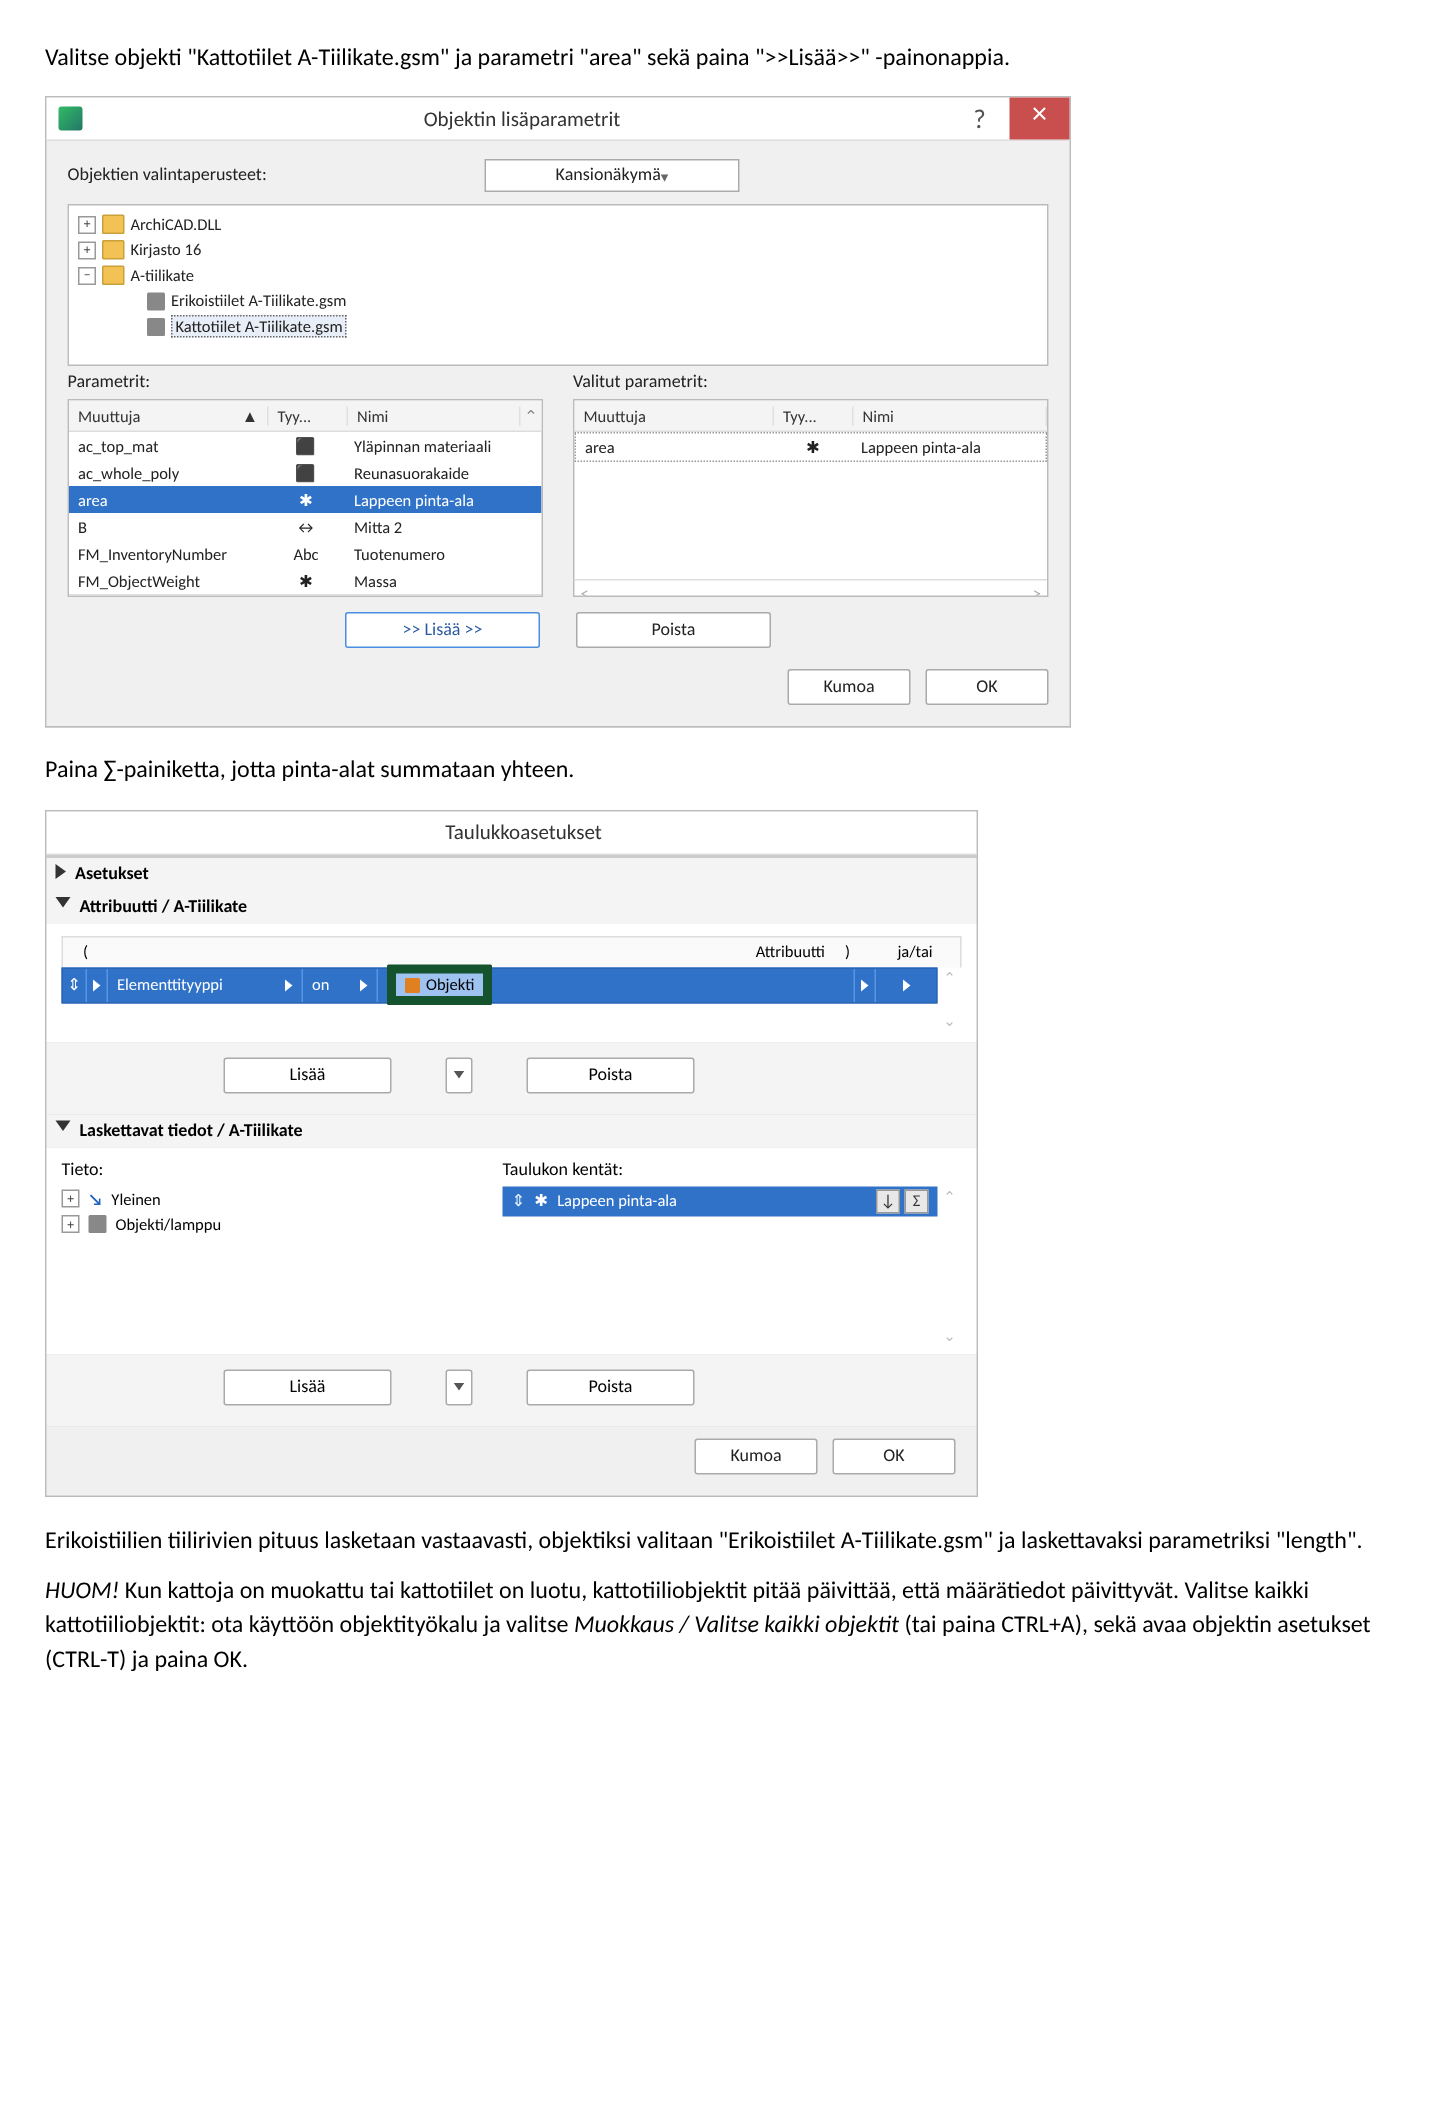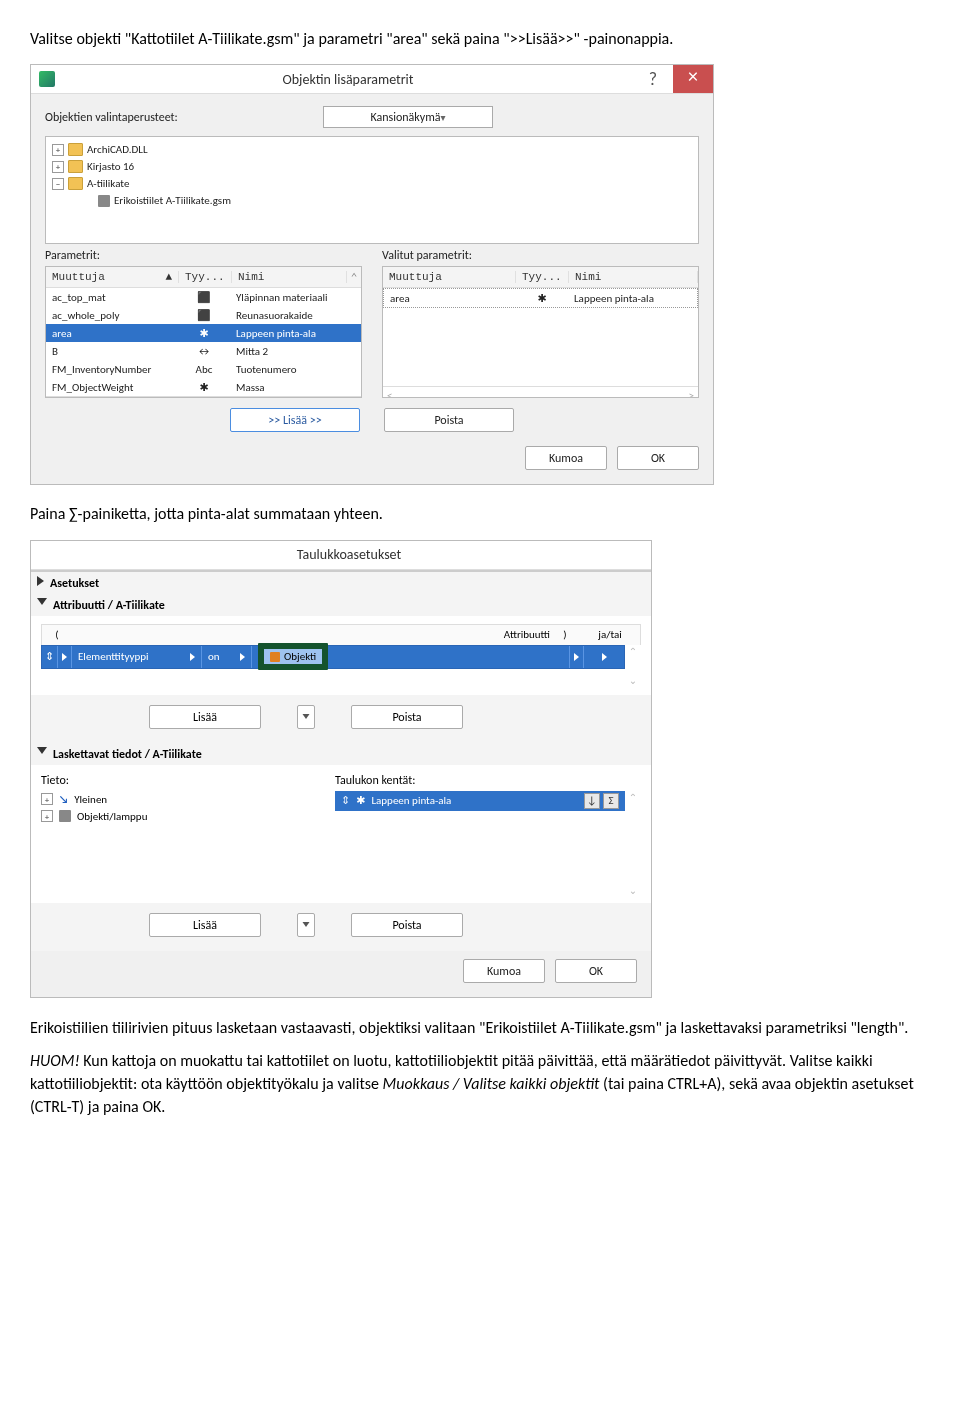--- a/index.html
+++ b/index.html
@@ -245,6 +245,10 @@
         <div class="tree-row" style="padding-left:46px">
             <span class="file-icn"></span>
             <span>Erikoistiilet A-Tiilikate.gsm</span>
+          </div>
+        <div class="tree-row" style="padding-left:46px">
+            <span class="file-icn"></span>
+            <span class="sel-dotted">Kattotiilet A-Tiilikate.gsm</span>
           </div>
       </div>
 

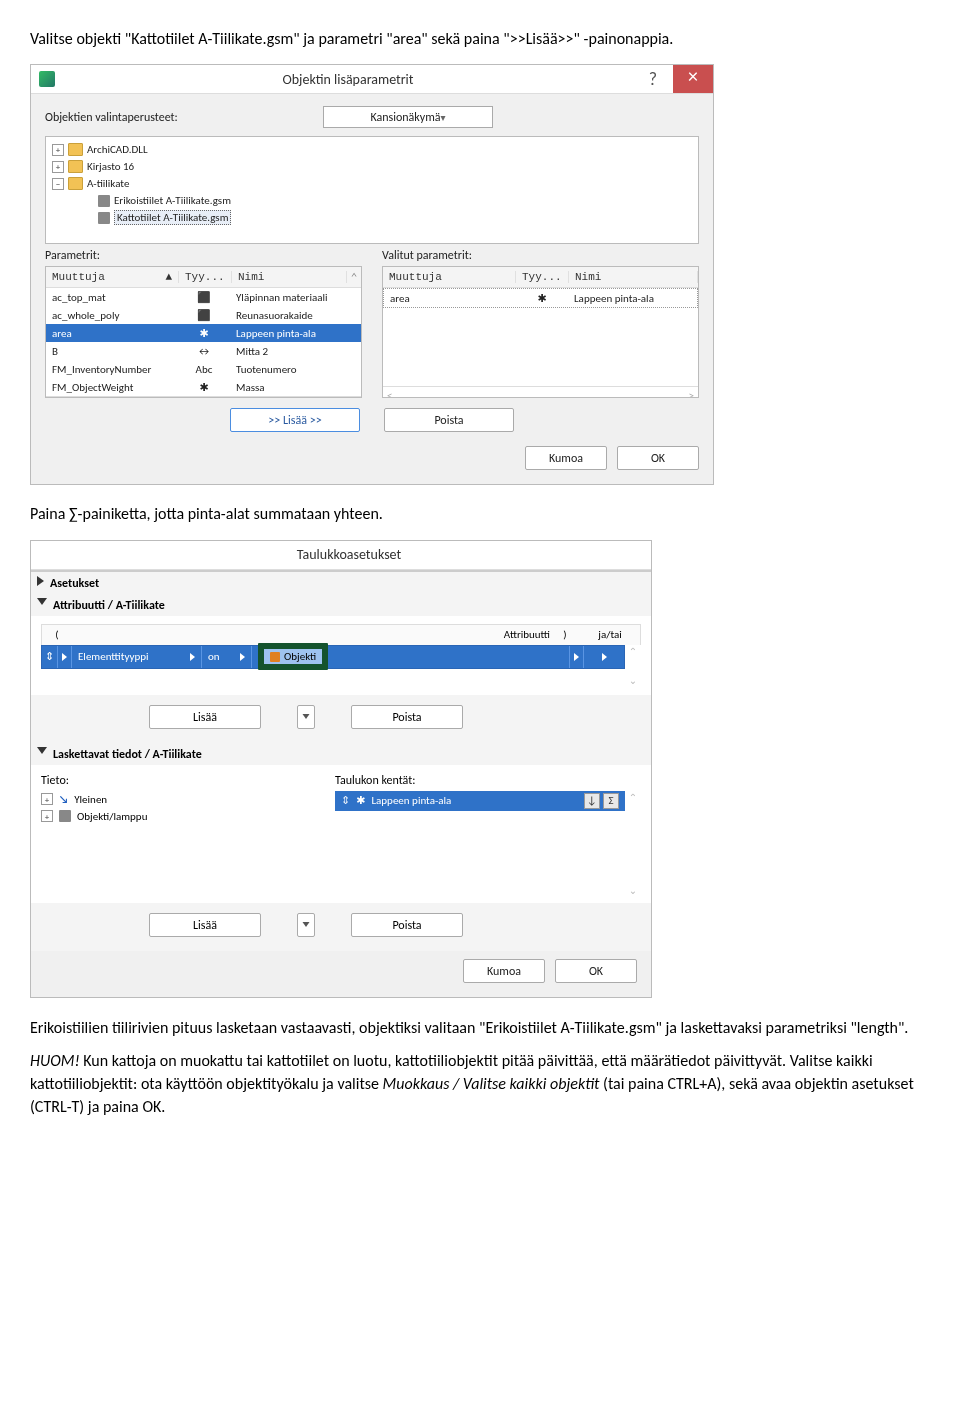--- a/index.html
+++ b/index.html
@@ -106,7 +106,7 @@
   .tbl-box.big { height: 130px; }
   .tbl-header {
     display: flex; background: #f4f4f4; border-bottom: 1px solid #ddd;
-    font-size: 11px; color: #333; height: 20px; align-items: center; font-family: Liberation Mono, monospace;
+    font-size: 11px; color: #333; height: 20px; align-items: center;
   }
   .th-col { padding: 0 6px; border-right: 1px solid #e0e0e0; }
   .th-col.c1 { width: 120px; display:flex; justify-content:space-between; }

